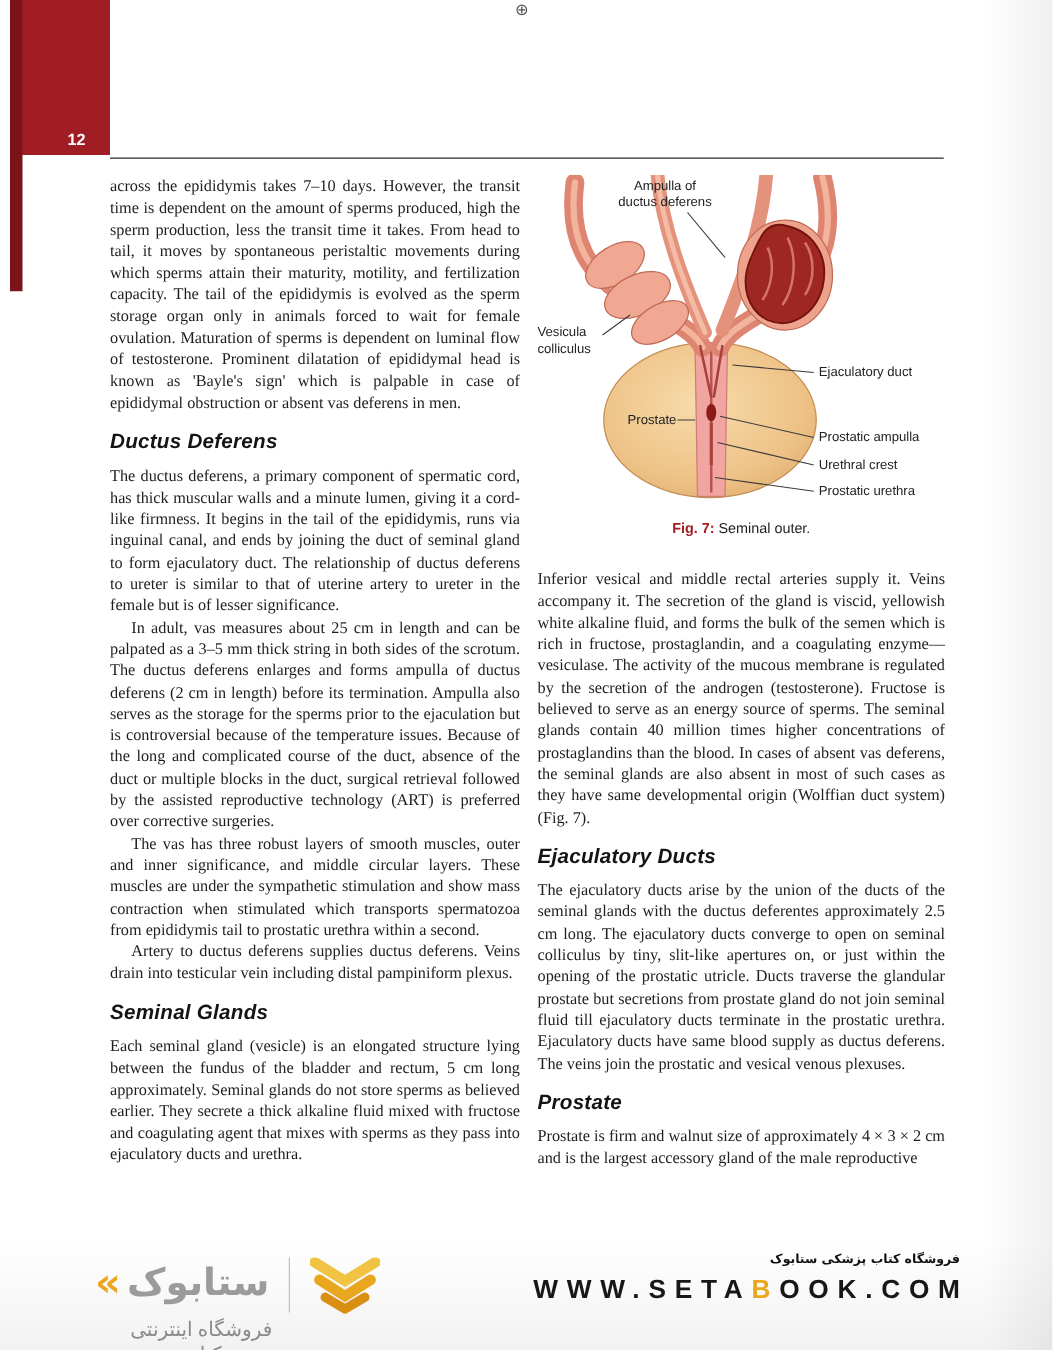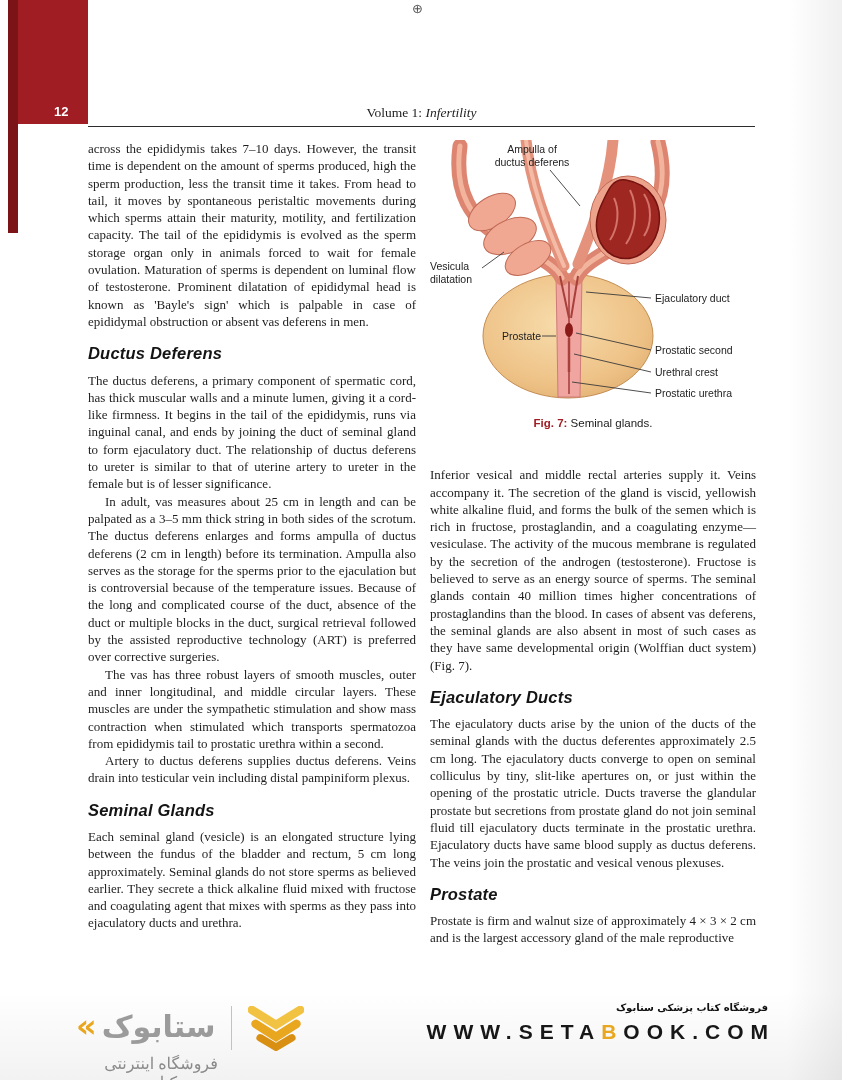--- a/index.html
+++ b/index.html
@@ -81,7 +81,6 @@
   <div class="spine"></div>
   <div class="page-num">12</div>
 
-  <div class="running-head"><span>Volume 1: </span><span class="it">Infertility</span></div>
   <div class="head-rule"></div>
 
   <div class="col col-left">

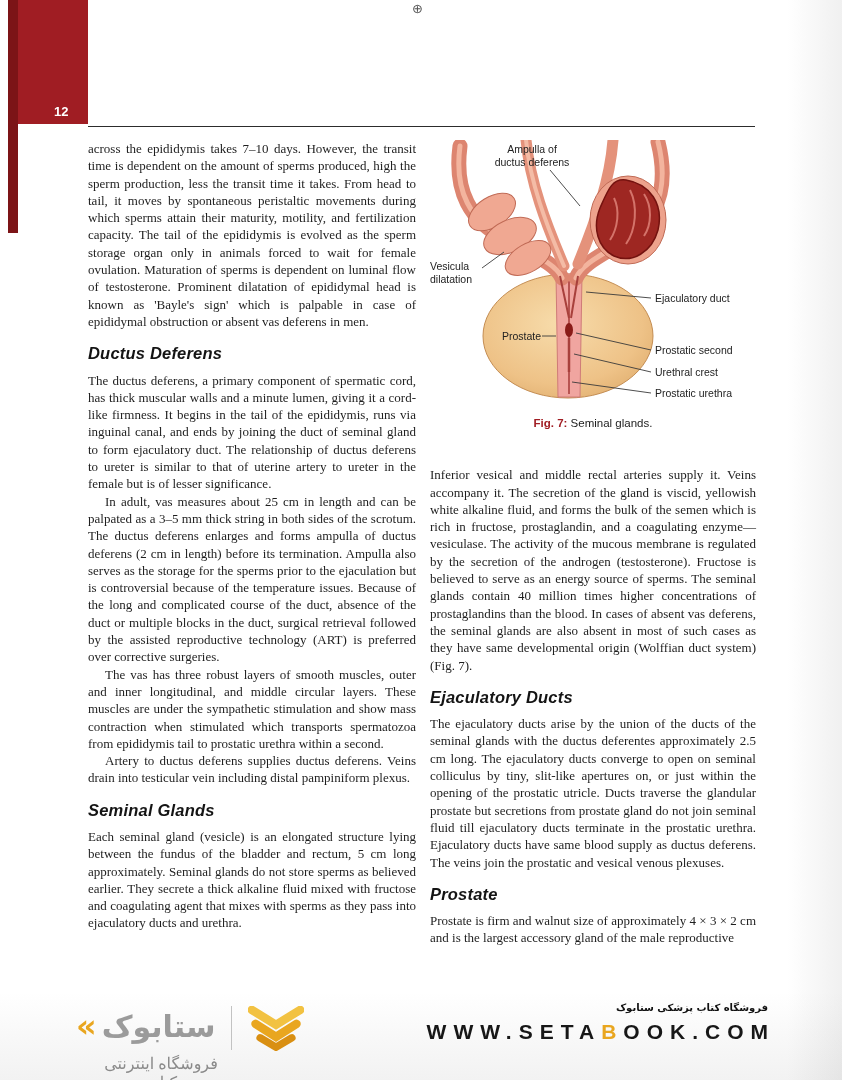--- a/index.html
+++ b/index.html
@@ -154,7 +154,7 @@
       </div>
       <div class="fig-label" style="left:0px; top:120px; width:56px; text-align:left;">
         <span class="ln">Vesicula</span>
-        <span class="ln">dilatation</span>
+        <span class="ln">colliculus</span>
       </div>
       <div class="fig-label" style="left:72px; top:190px;">Prostate</div>
       <div class="fig-label" style="left:225px; top:152px;">Ejaculatory duct</div>

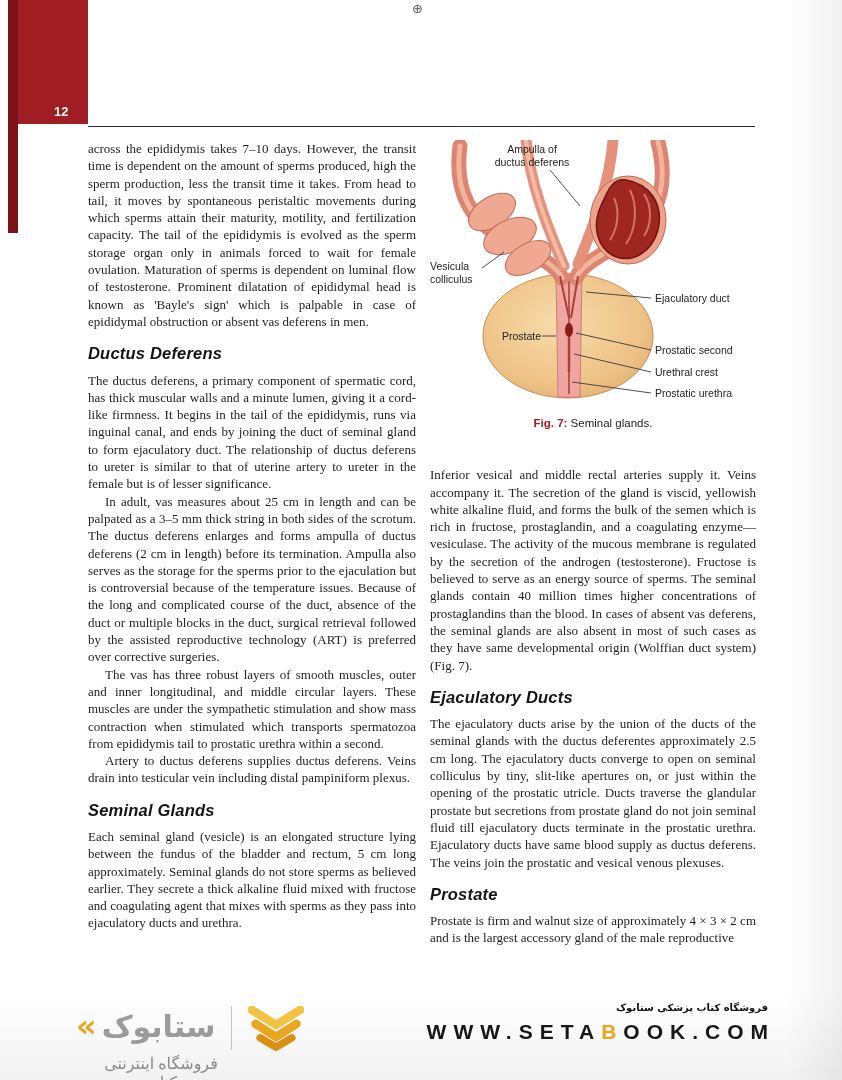--- a/index.html
+++ b/index.html
@@ -158,7 +158,7 @@
       </div>
       <div class="fig-label" style="left:72px; top:190px;">Prostate</div>
       <div class="fig-label" style="left:225px; top:152px;">Ejaculatory duct</div>
-      <div class="fig-label" style="left:225px; top:204px;">Prostatic second</div>
+      <div class="fig-label" style="left:225px; top:204px;">Prostatic ampulla</div>
       <div class="fig-label" style="left:225px; top:226px;">Urethral crest</div>
       <div class="fig-label" style="left:225px; top:247px;">Prostatic urethra</div>
     </div>

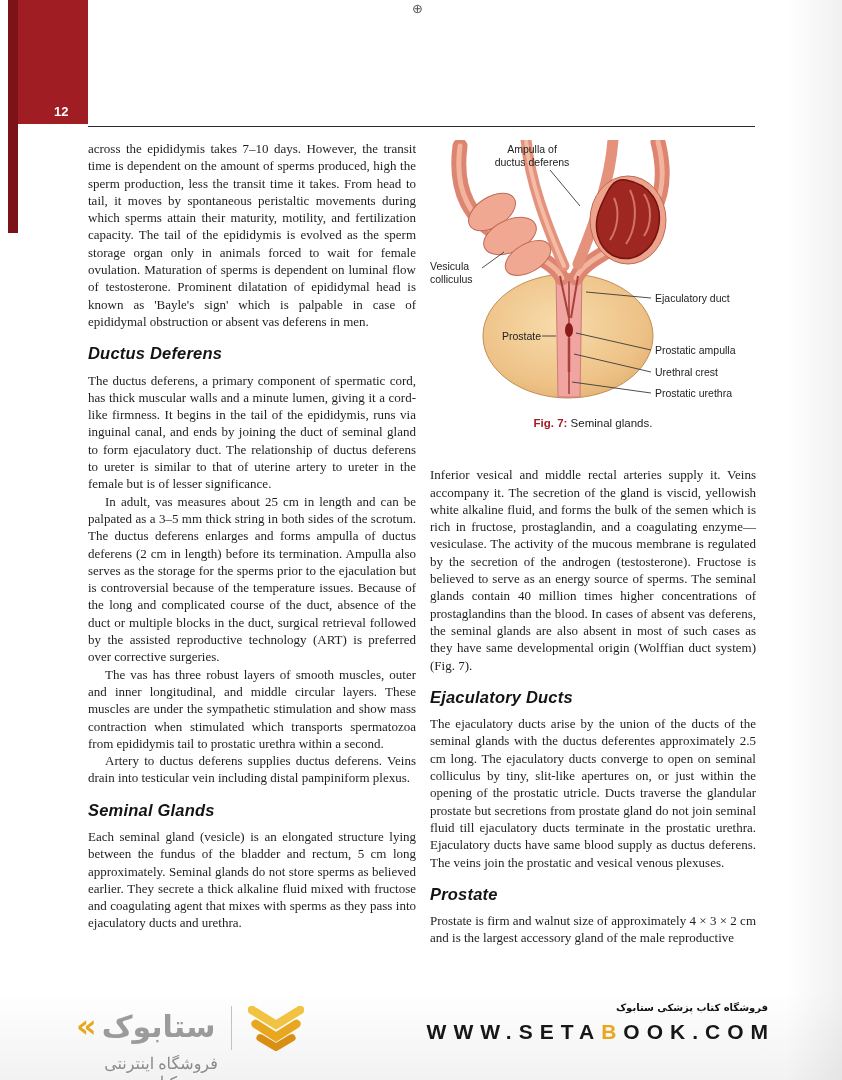--- a/index.html
+++ b/index.html
@@ -163,7 +163,7 @@
       <div class="fig-label" style="left:225px; top:247px;">Prostatic urethra</div>
     </div>
 
-    <div class="fig-caption"><span class="fig-no">Fig. 7:</span><span> Seminal glands.</span></div>
+    <div class="fig-caption"><span class="fig-no">Fig. 7:</span><span> Seminal outer.</span></div>
 
     <p class="after-fig">Inferior vesical and middle rectal arteries supply it. Veins accompany it. The secretion of the gland is viscid, yellowish white alkaline fluid, and forms the bulk of the semen which is rich in fructose, prostaglandin, and a coagulating enzyme—vesiculase. The activity of the mucous membrane is regulated by the secretion of the androgen (testosterone). Fructose is believed to serve as an energy source of sperms. The seminal glands contain 40 million times higher concentrations of prostaglandins than the blood. In cases of absent vas deferens, the seminal glands are also absent in most of such cases as they have same developmental origin (Wolffian duct system) (Fig. 7).</p>
     <h2 class="sec">Ejaculatory Ducts</h2>

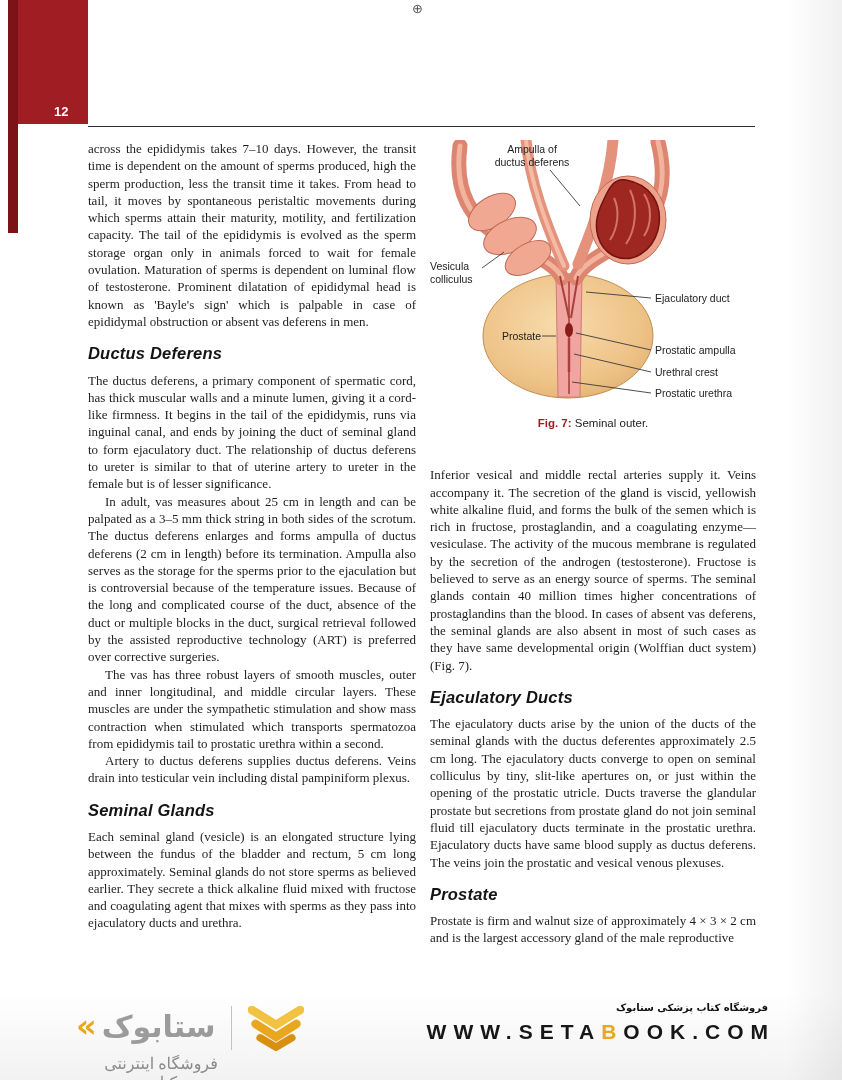--- a/index.html
+++ b/index.html
@@ -46,7 +46,7 @@
   .fig-caption { text-align:center; font-family:"Liberation Sans", sans-serif;
                  font-size:11.5px; color:#1c1c1c; margin-top:10px; }
   .fig-caption .fig-no { font-weight:bold; color:#a01d23; }
-  .after-fig { margin-top:34px; }
+  .after-fig { margin-top:22px; }
 
   .footer { position:absolute; left:0; top:992px; width:842px; height:88px;
             background:linear-gradient(#ffffff, #f2f2f2); }

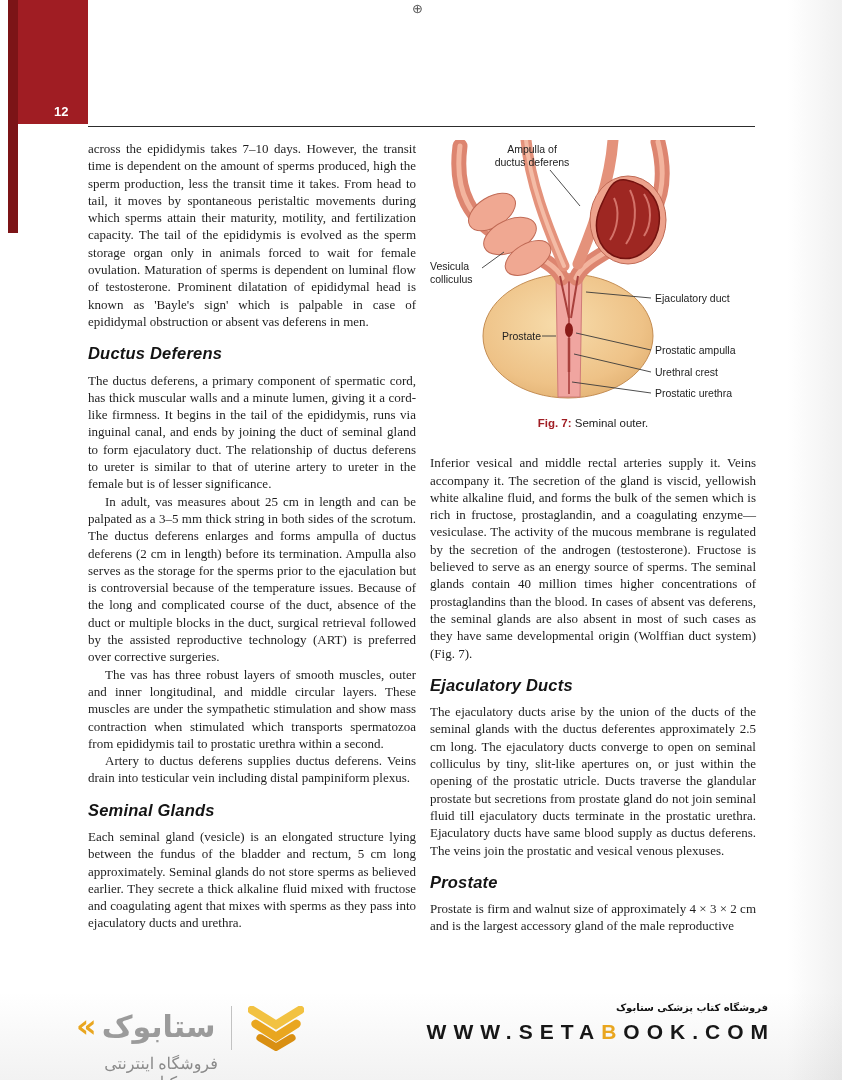--- a/index.html
+++ b/index.html
@@ -88,7 +88,7 @@
     <h2 class="sec">Ductus Deferens</h2>
     <p>The ductus deferens, a primary component of spermatic cord, has thick muscular walls and a minute lumen, giving it a cord-like firmness. It begins in the tail of the epididymis, runs via inguinal canal, and ends by joining the duct of seminal gland to form ejaculatory duct. The relationship of ductus deferens to ureter is similar to that of uterine artery to ureter in the female but is of lesser significance.</p>
     <p class="indent">In adult, vas measures about 25 cm in length and can be palpated as a 3–5 mm thick string in both sides of the scrotum. The ductus deferens enlarges and forms ampulla of ductus deferens (2 cm in length) before its termination. Ampulla also serves as the storage for the sperms prior to the ejaculation but is controversial because of the temperature issues. Because of the long and complicated course of the duct, absence of the duct or multiple blocks in the duct, surgical retrieval followed by the assisted reproductive technology (ART) is preferred over corrective surgeries.</p>
-    <p class="indent">The vas has three robust layers of smooth muscles, outer and inner longitudinal, and middle circular layers. These muscles are under the sympathetic stimulation and show mass contraction when stimulated which transports spermatozoa from epididymis tail to prostatic urethra within a second.</p>
+    <p class="indent">The vas has three robust layers of smooth muscles, outer and inner significance, and middle circular layers. These muscles are under the sympathetic stimulation and show mass contraction when stimulated which transports spermatozoa from epididymis tail to prostatic urethra within a second.</p>
     <p class="indent">Artery to ductus deferens supplies ductus deferens. Veins drain into testicular vein including distal pampiniform plexus.</p>
     <h2 class="sec">Seminal Glands</h2>
     <p>Each seminal gland (vesicle) is an elongated structure lying between the fundus of the bladder and rectum, 5 cm long approximately. Seminal glands do not store sperms as believed earlier. They secrete a thick alkaline fluid mixed with fructose and coagulating agent that mixes with sperms as they pass into ejaculatory ducts and urethra.</p>

